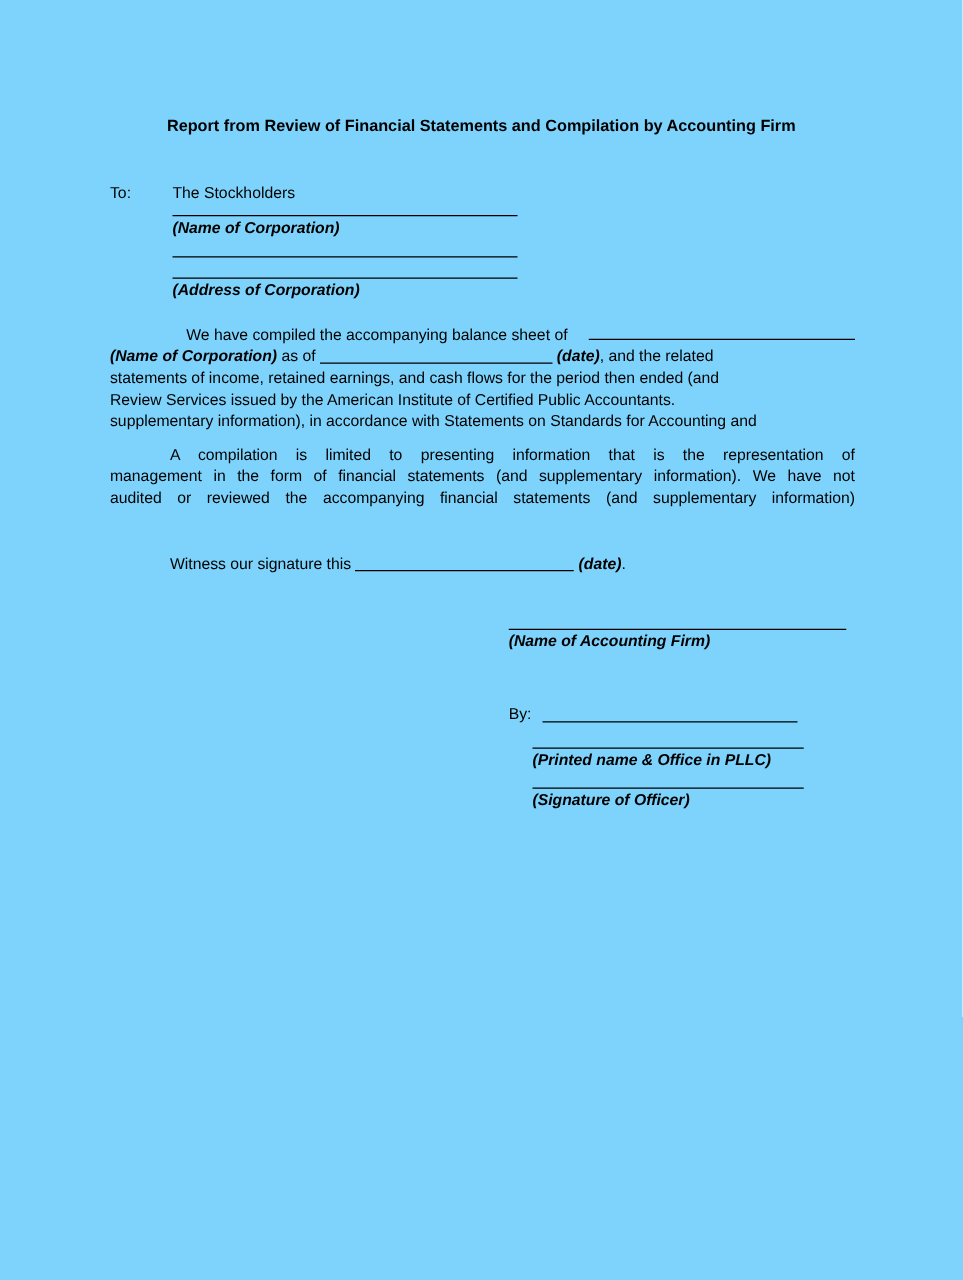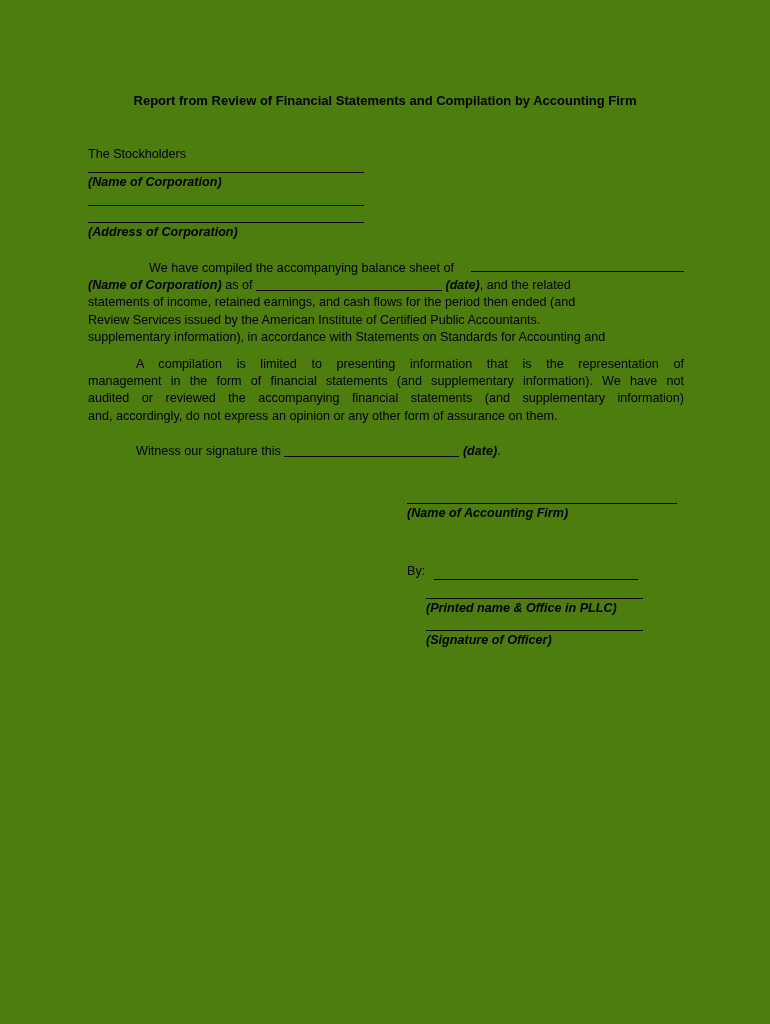--- a/index.html
+++ b/index.html
@@ -14,7 +14,7 @@
     position: relative;
     width: 770px;
     height: 1024px;
-    background: #4d7c0f;
+    background: #7dd3fc;
     font-family: "Liberation Sans", sans-serif;
     color: #000000;
   }

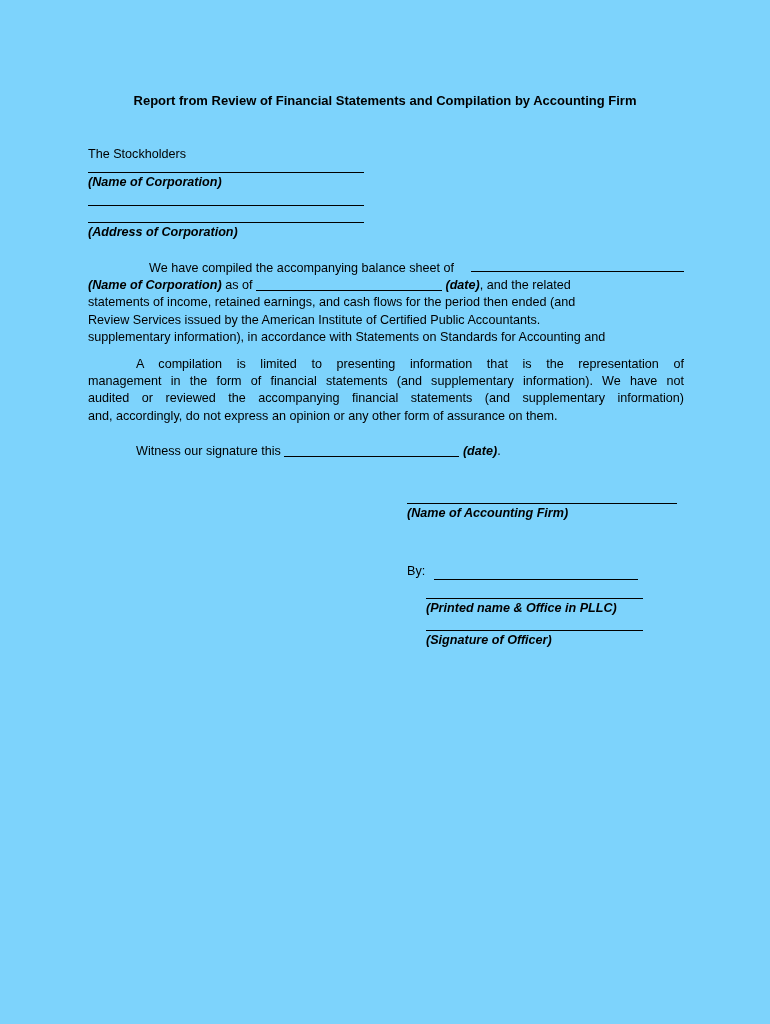--- a/index.html
+++ b/index.html
@@ -110,6 +110,7 @@
   <div class="title">Report from Review of Financial Statements and Compilation by Accounting Firm</div>
 
   <div class="to-block">
+    <div class="to-label">To:</div>
     <div class="to-content">
       <div>The Stockholders</div>
       <div class="uline u1"></div>

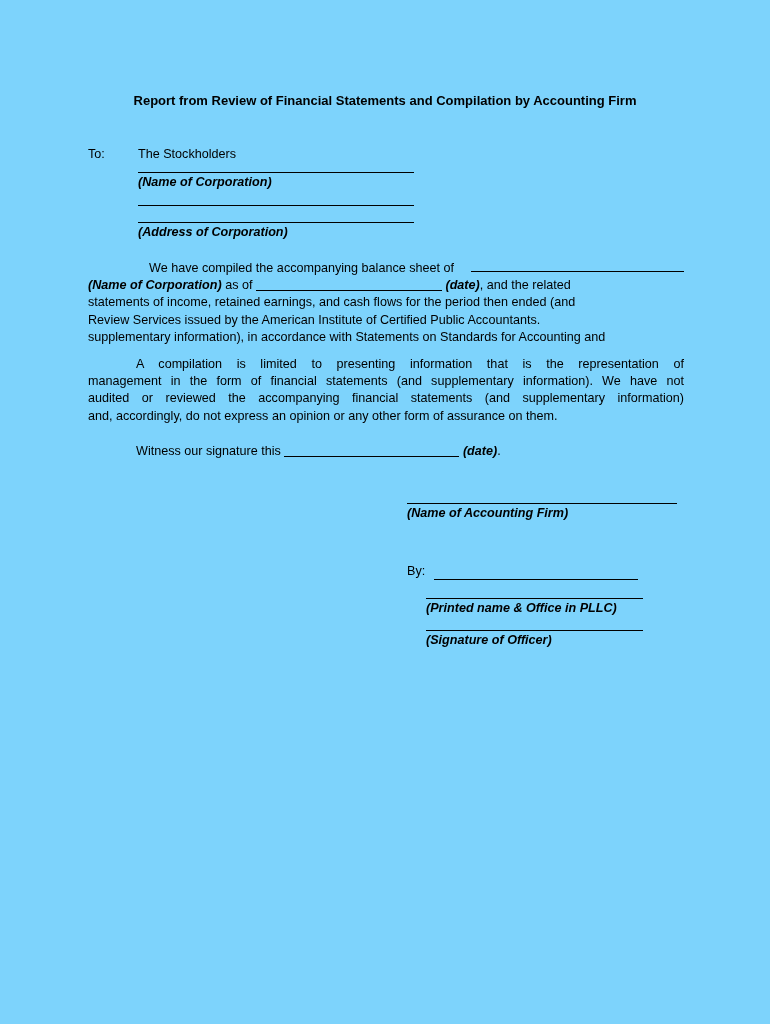--- a/index.html
+++ b/index.html
@@ -137,7 +137,6 @@
       <div class="line just"><span class="indent"></span><span class="n">A compilation is limited to presenting information that is the representation of</span></div>
       <div class="line just"><span class="n">management in the form of financial statements (and supplementary information). We have not</span></div>
       <div class="line just"><span class="n">audited or reviewed the accompanying financial statements (and supplementary information)</span></div>
-      <div class="line"><span class="n">and, accordingly, do not express an opinion or any other form of assurance on them.</span></div>
     </div>
 
   <div class="para witness" id="witness-line">

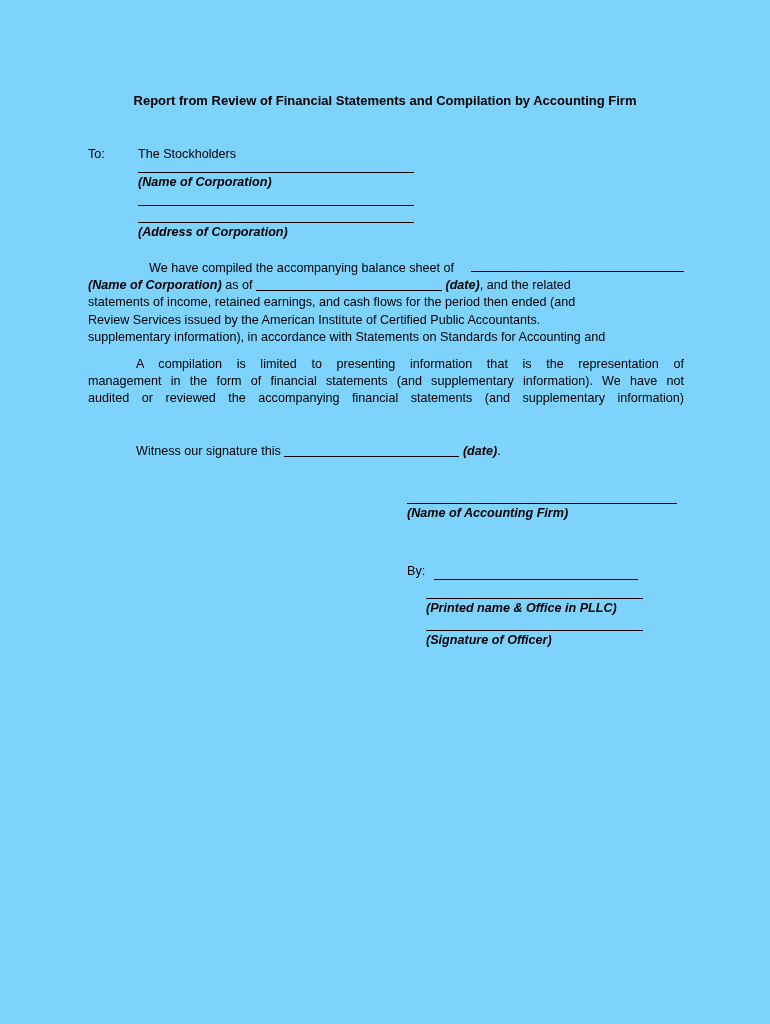--- a/index.html
+++ b/index.html
@@ -94,7 +94,7 @@
   .sig .sub { margin-left: 19px; width: 217px; }
   .by-row {
     display: flex;
-    align-items: flex-end;
+    align-items: center;
     margin-top: 41px;
   }
   .by-row .n { white-space: pre; }

